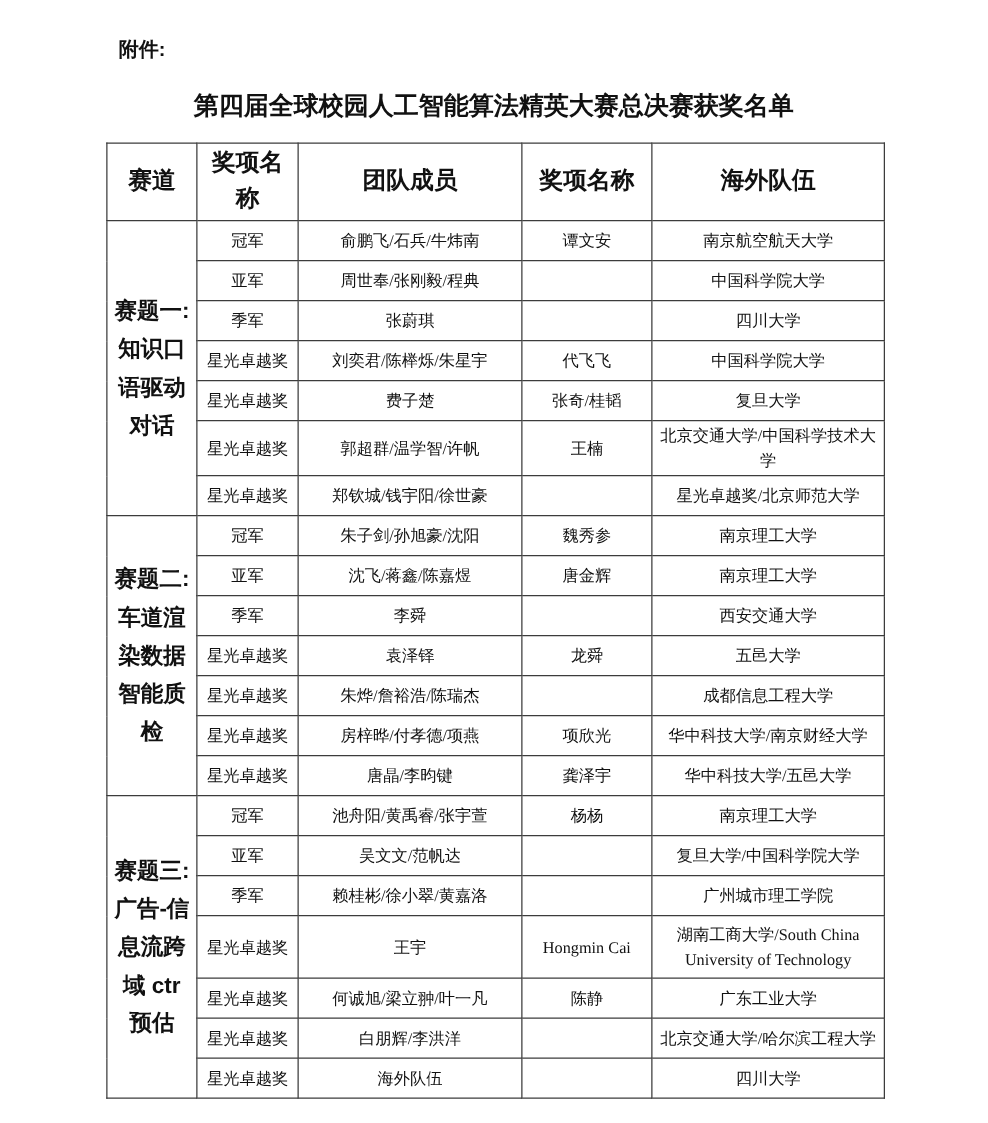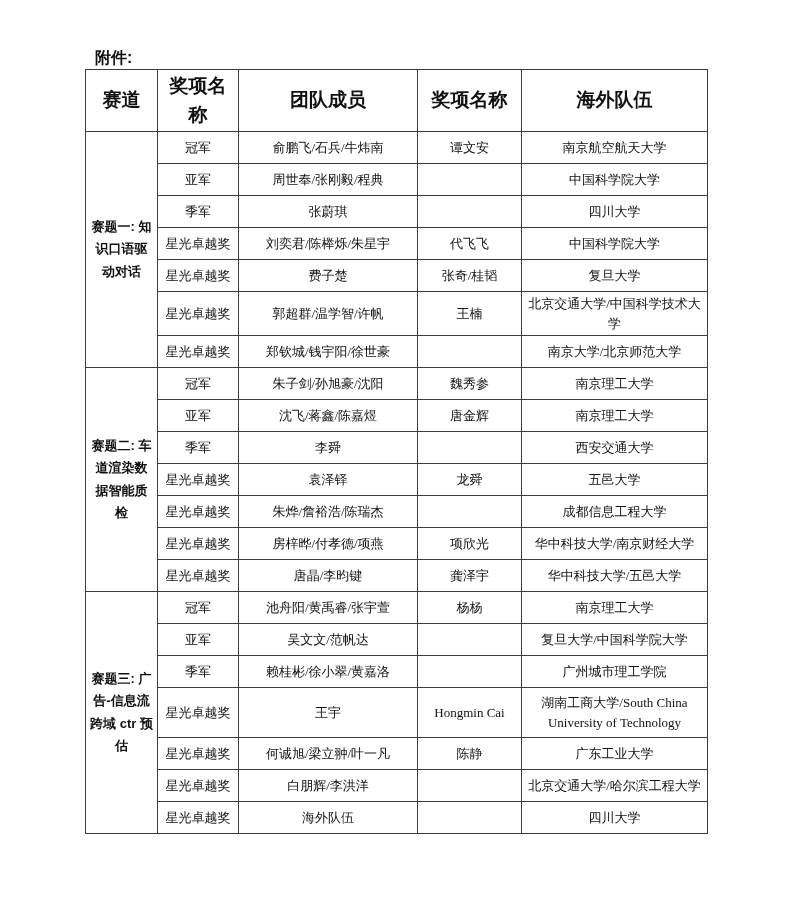--- a/index.html
+++ b/index.html
@@ -8,7 +8,7 @@
     font-family:"Liberation Serif","DejaVu Serif",serif;
     color:#111;
   }
-  .page { position:relative; padding-top:48px; }
+  .page { position:relative; padding-top:30px; }
   .attachment {
     margin-left:95px;
     font-size:16px; font-weight:bold;

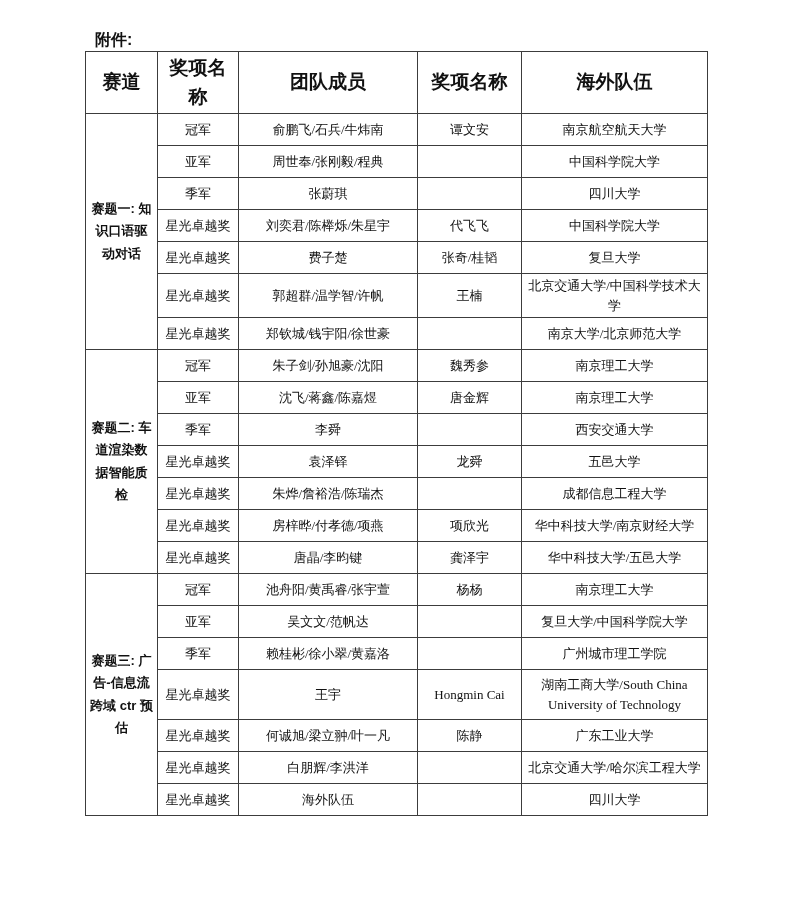--- a/index.html
+++ b/index.html
@@ -56,6 +56,7 @@
 <div class="page">
   <div class="attachment">附件:</div>
 
+  <h1 class="doc-title">第四届全球校园人工智能算法精英大赛总决赛获奖名单</h1>
 
   <table class="awards">
     <colgroup>

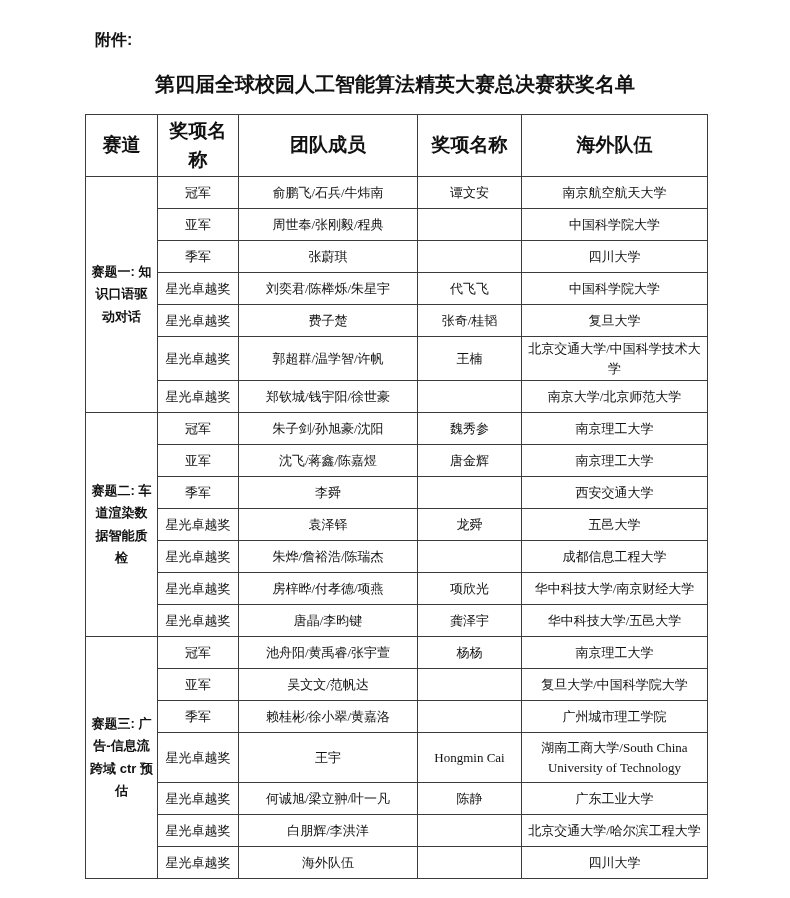--- a/index.html
+++ b/index.html
@@ -45,7 +45,7 @@
   td.track-cell {
     font-weight:bold;
     font-family:"Liberation Sans","DejaVu Sans",sans-serif;
-    font-size:13px;
+    font-size:18px;
     line-height:1.7;
     padding:2px 4px;
   }

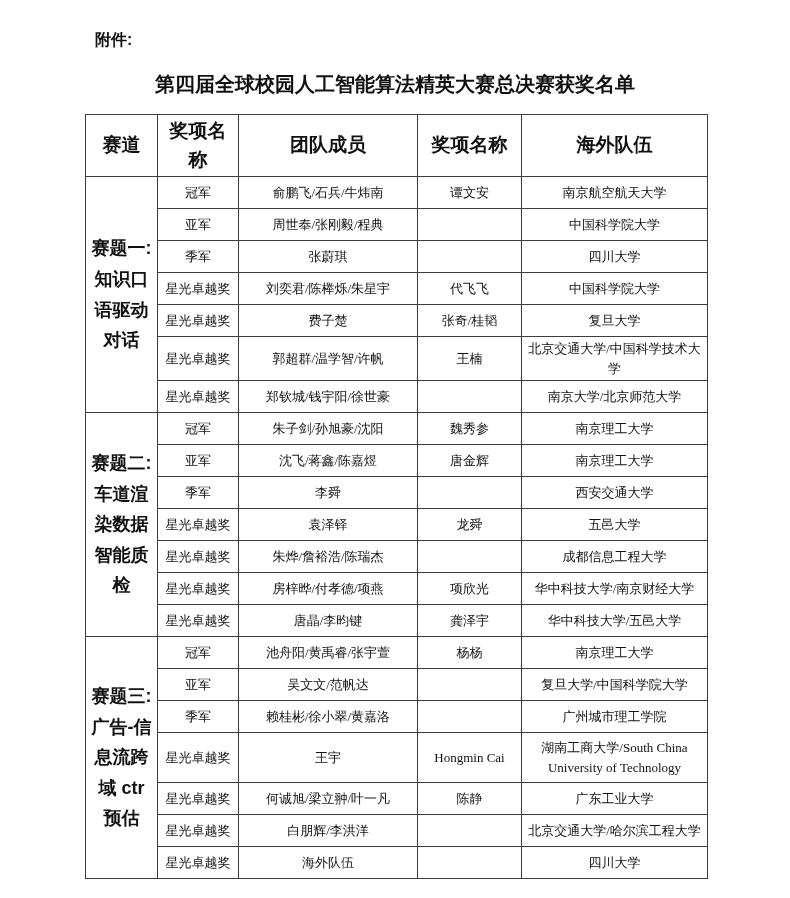--- a/index.html
+++ b/index.html
@@ -117,7 +117,7 @@
           <td>星光卓越奖</td>
           <td>郑钦城/钱宇阳/徐世豪</td>
           <td></td>
-          <td>南京大学/北京师范大学</td>
+          <td>星光卓越奖/北京师范大学</td>
         </tr>
         <tr>
           <td class="track-cell" rowspan="7">赛题二: 车道渲染数据智能质检</td>

